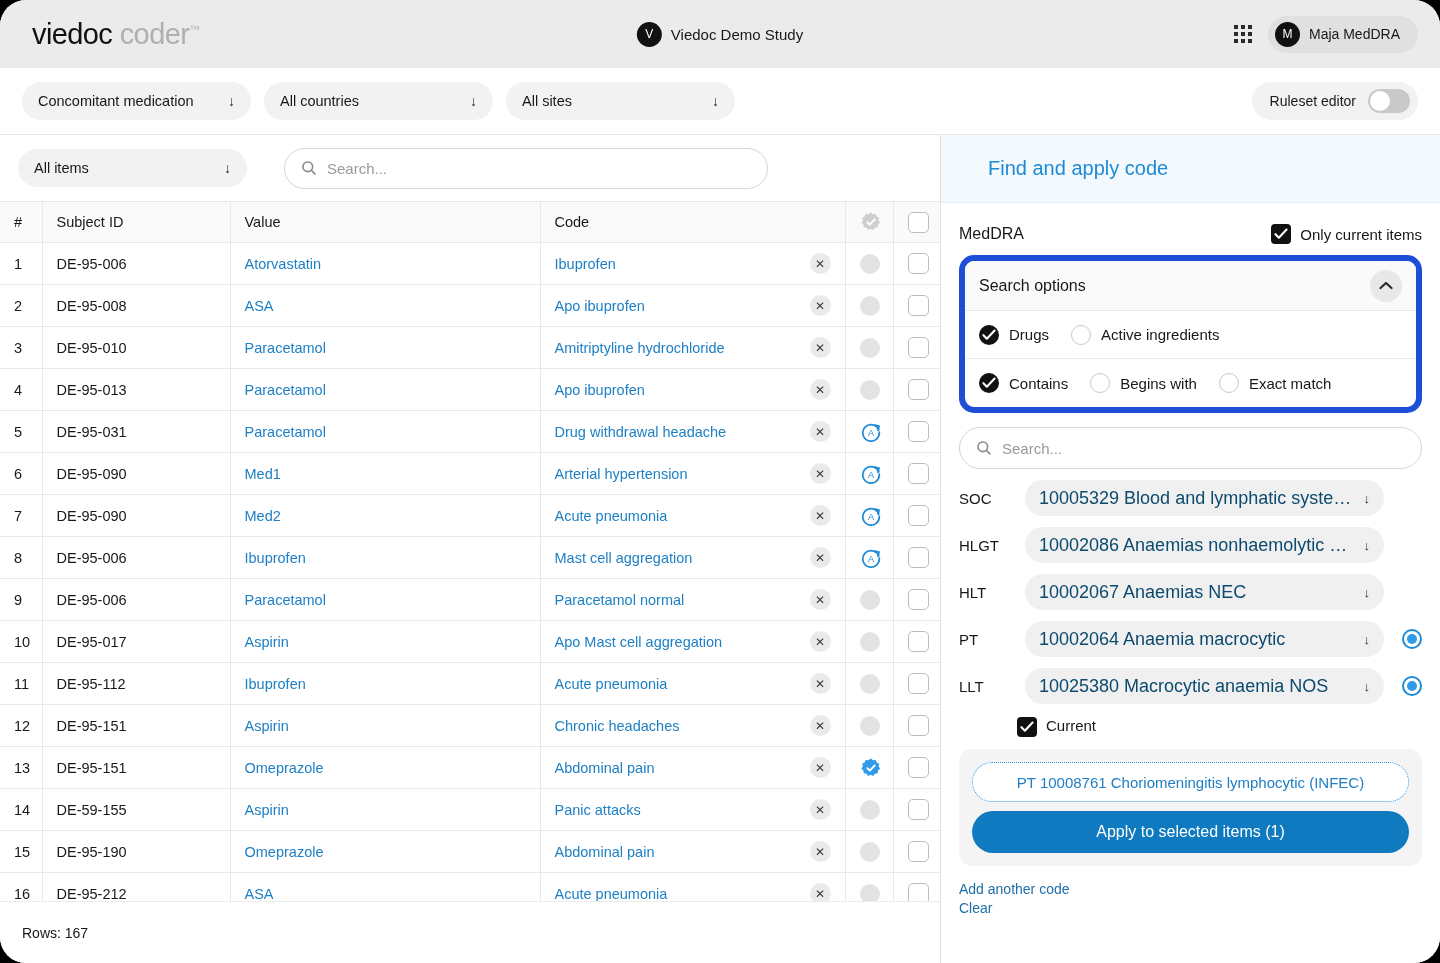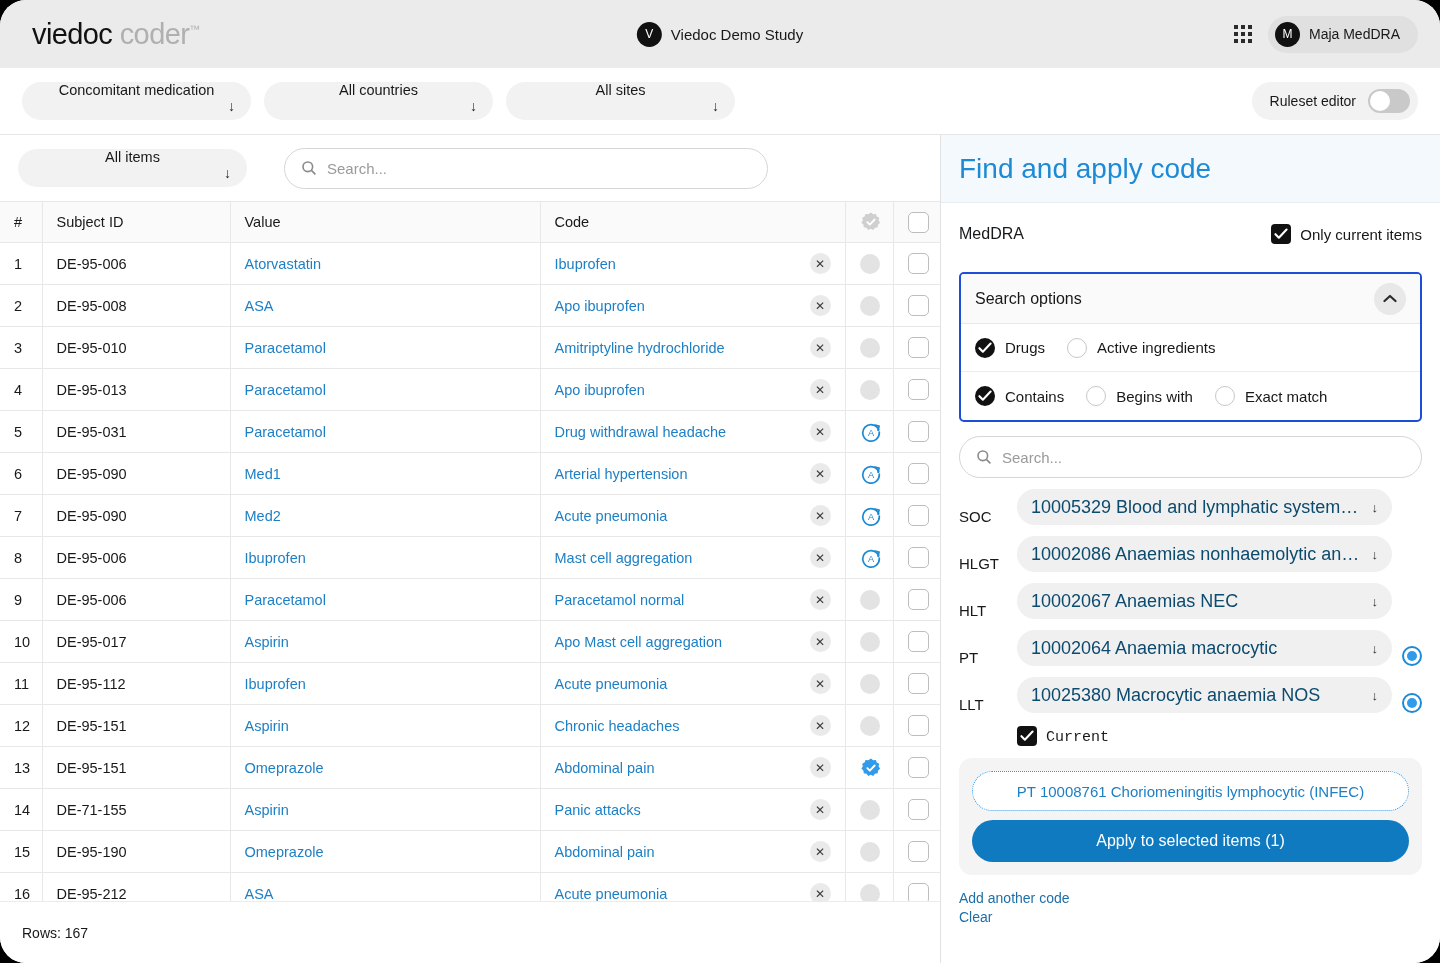--- a/index.html
+++ b/index.html
@@ -89,7 +89,6 @@
     cursor: pointer;
     user-select: none;
     margin-right: 13px;
-    flex-direction: column;
   }
   .pill .lbl { white-space: nowrap; }
   .pill .arr { margin-left: auto; padding-left: 22px; font-size: 14px; color: #2b2b2b; }

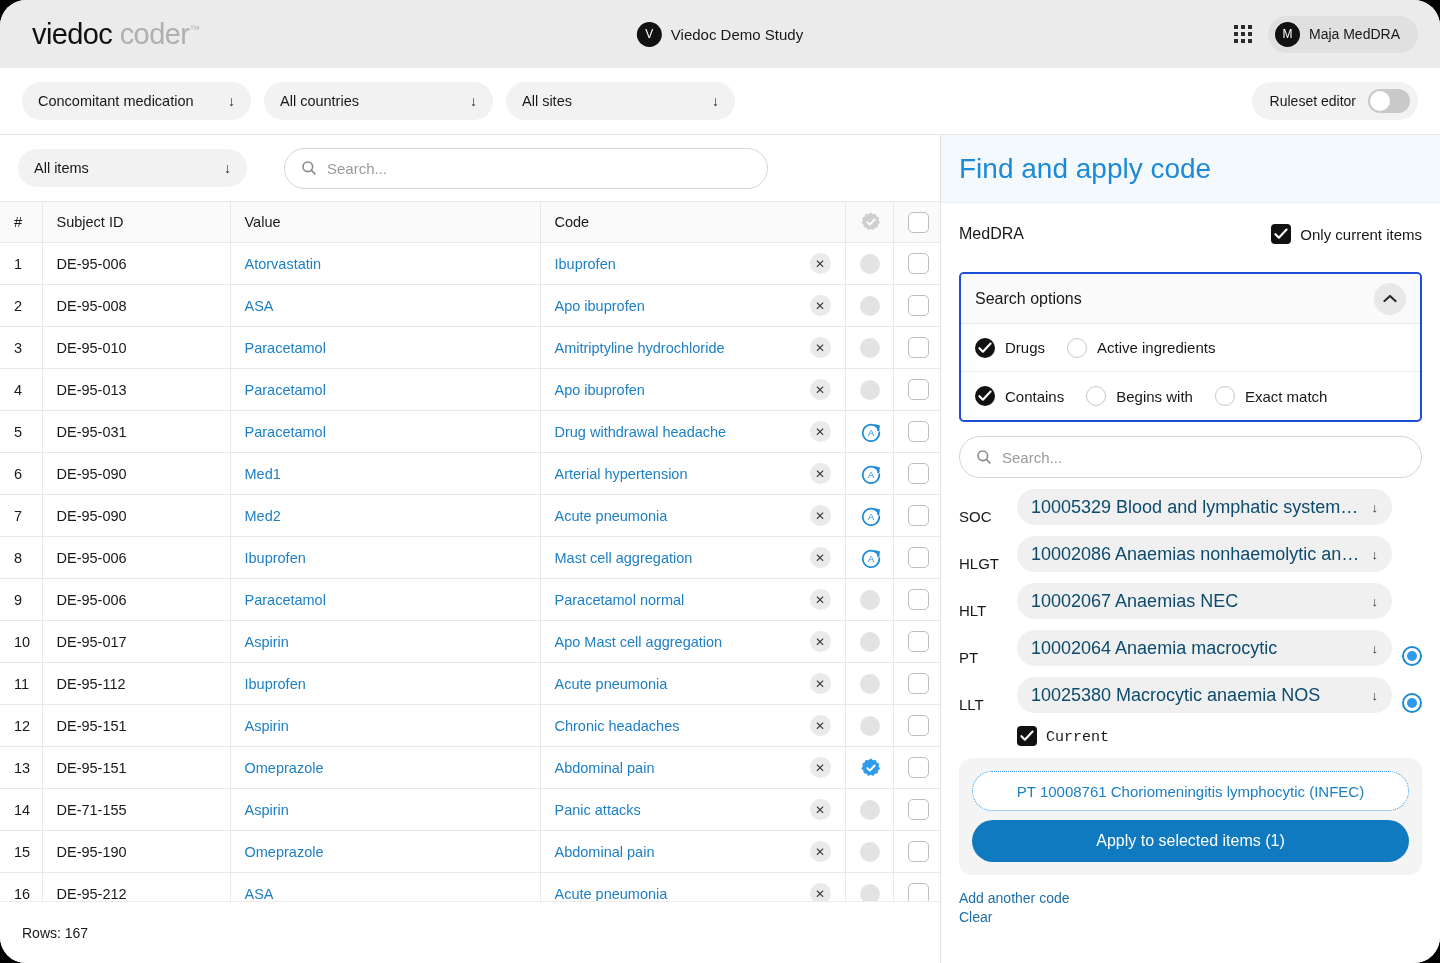--- a/index.html
+++ b/index.html
@@ -218,7 +218,7 @@
     padding: 0 18px;
     border-bottom: 1px solid #e6eef5;
   }
-  .rp-header .t { font-size: 28px; color: #1d8ad6; }
+  .rp-header .t { font-size: 20px; color: #1d8ad6; margin-left: 29px; }
 
   .rp-body { padding: 14px 18px 13px 18px; flex: 1; overflow: hidden; }
 

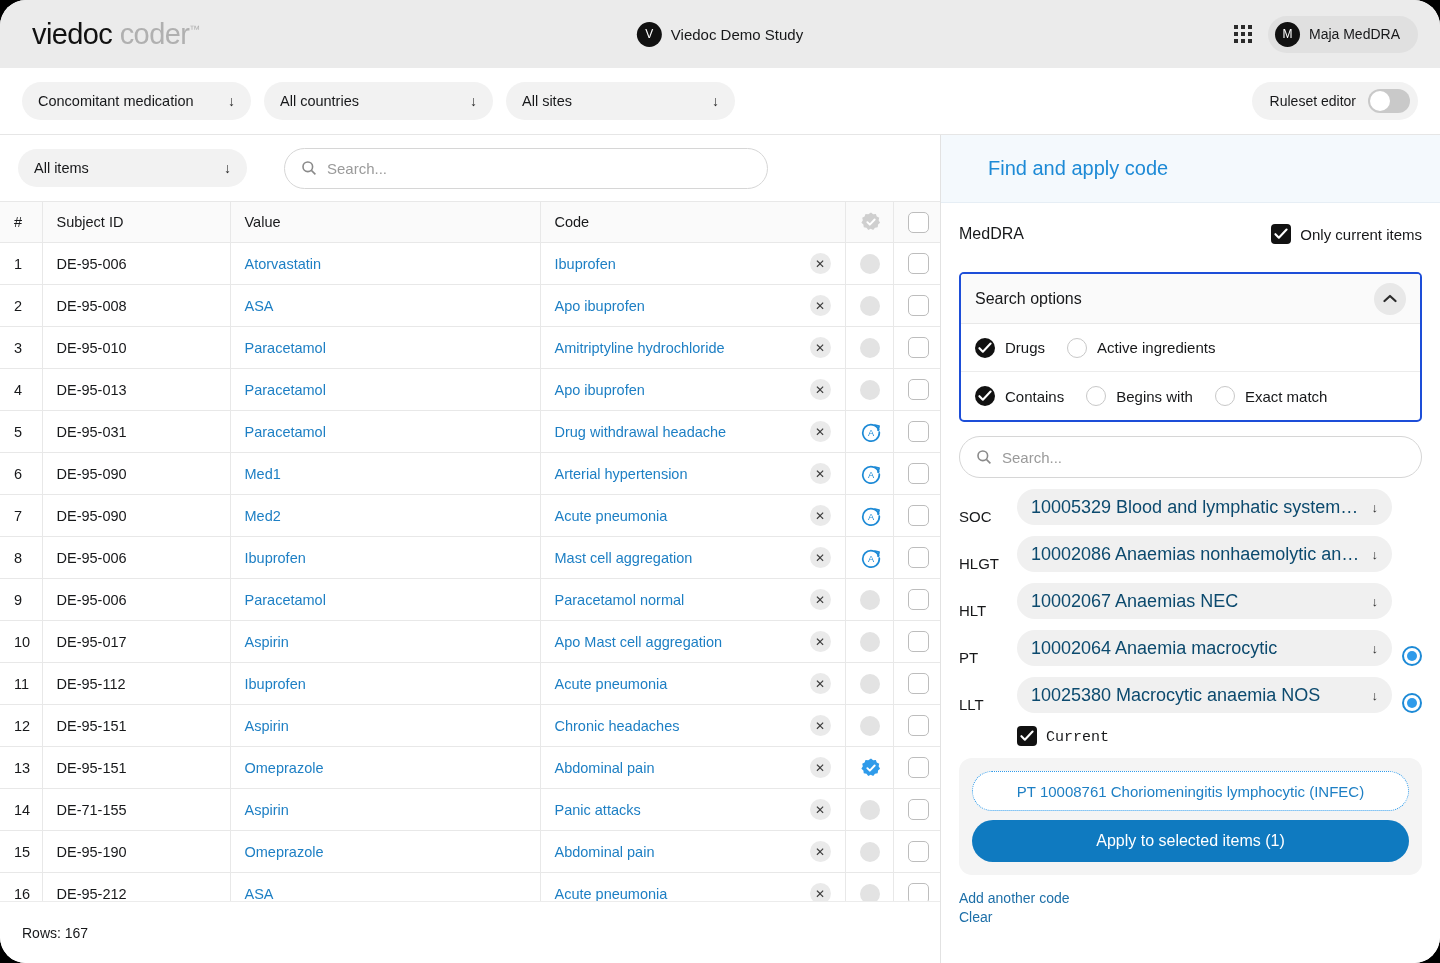--- a/index.html
+++ b/index.html
@@ -236,9 +236,9 @@
   .inline-chk .l { font-size: 15px; color: #17181a; }
 
   .searchopts {
-    margin-top: 21px;
-    border: 2px solid #1d4ed8;
-    border-radius: 5px;
+    margin-top: 4px;
+    border: 6px solid #1d4ed8;
+    border-radius: 15px;
     overflow: hidden;
   }
   .so-head {

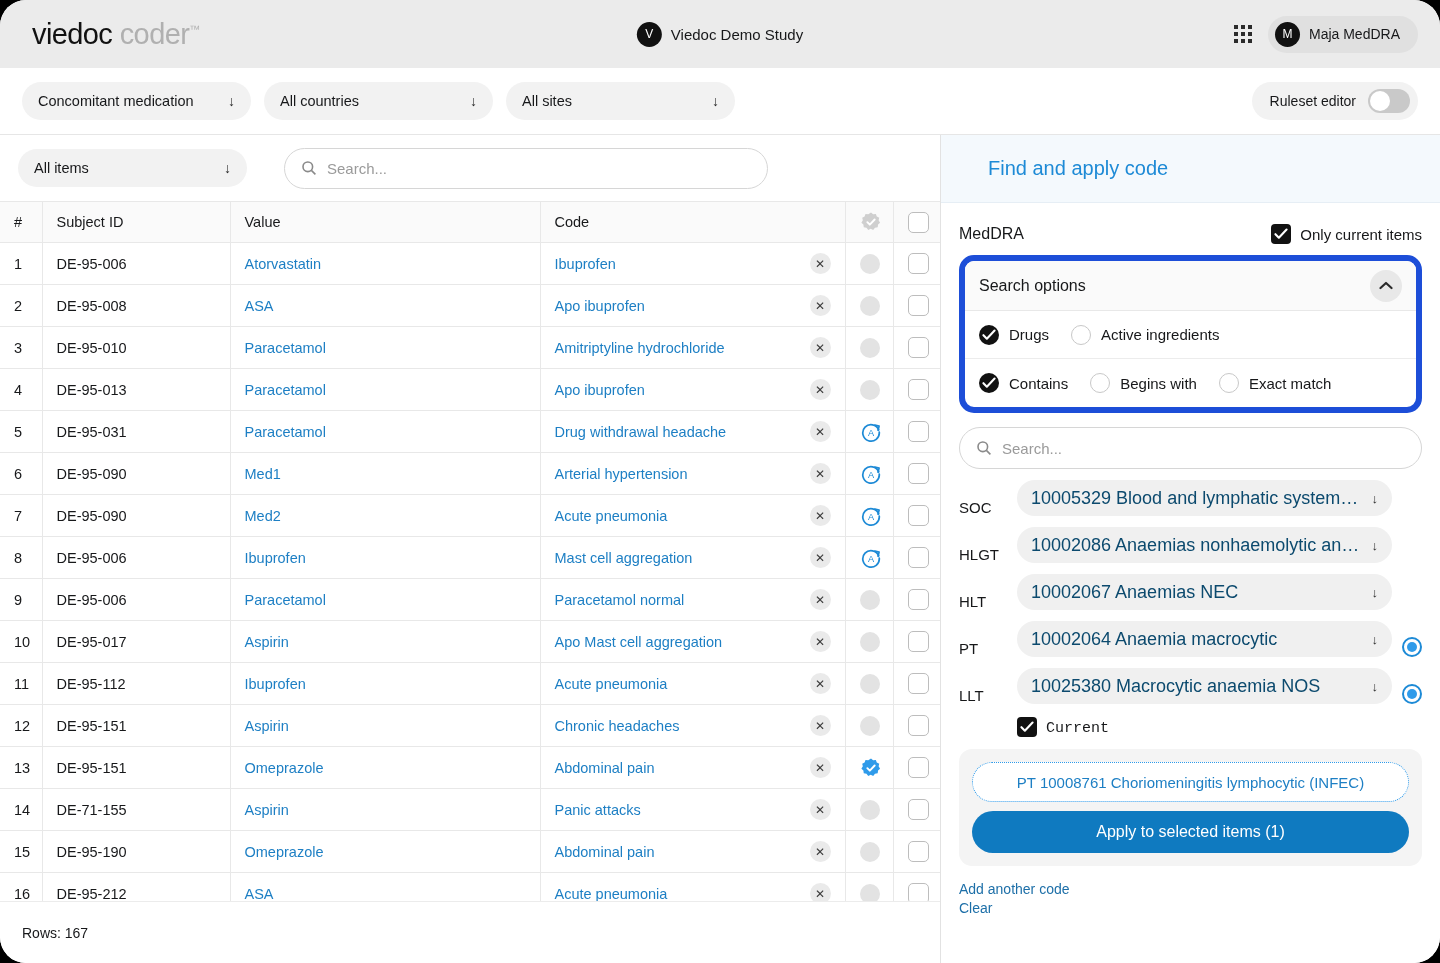--- a/index.html
+++ b/index.html
@@ -279,7 +279,7 @@
   .rp-search .ph { font-size: 15px; color: #9a9a9a; }
 
   .lvl {
-    display: flex; align-items: flex-end; gap: 0;
+    display: flex; align-items: center; gap: 8px;
     margin-top: 11px;
   }
   .lvl .tag {

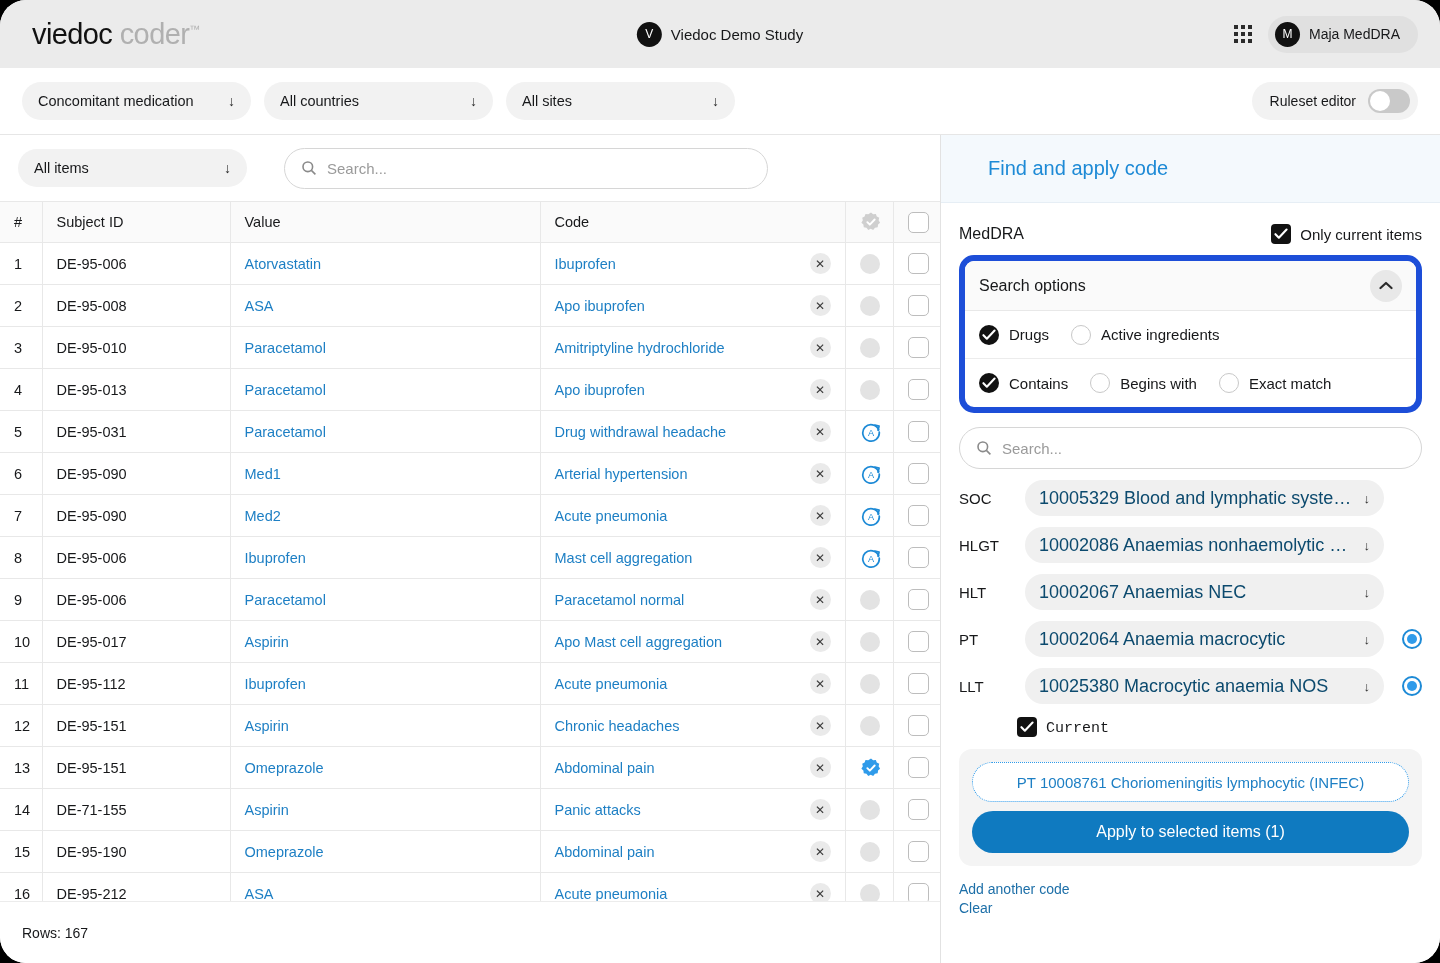--- a/index.html
+++ b/index.html
@@ -313,7 +313,7 @@
 
   .current-row {
     margin: 13px 0 0 58px;
-    display: flex; align-items: flex-end; gap: 9px; font-family: Liberation Mono, monospace;
+    display: flex; align-items: flex-start; gap: 9px;
   }
 
   .applybox {

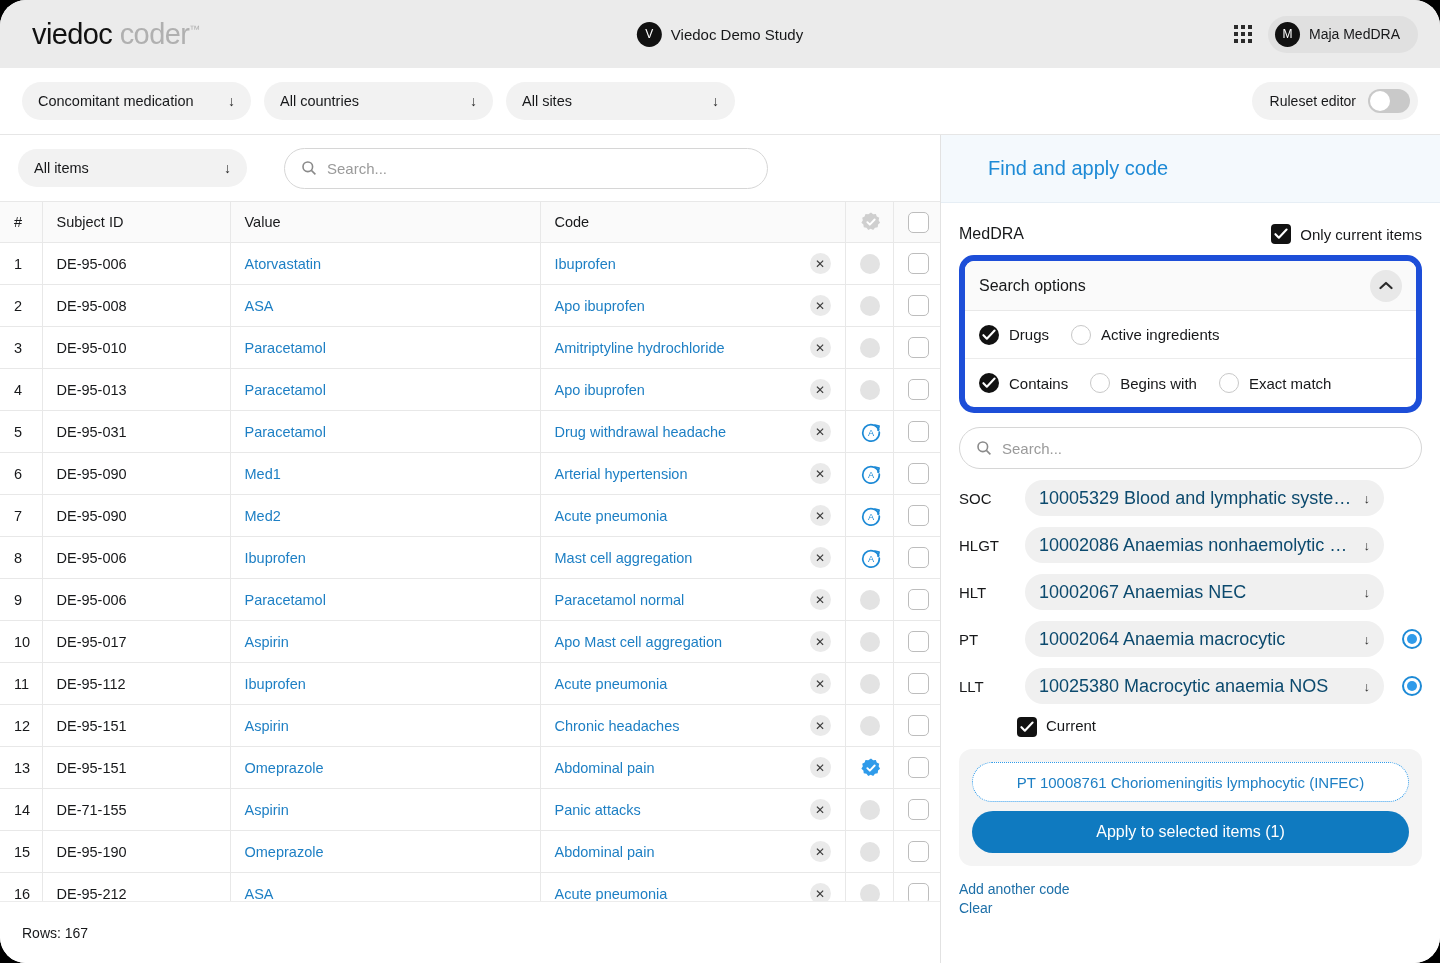--- a/index.html
+++ b/index.html
@@ -632,7 +632,7 @@
               </tr>
               <tr>
                 <td class="c-num">14</td>
-                <td class="c-sub">DE-71-155</td>
+                <td class="c-sub">DE-59-155</td>
                 <td class="c-val">Aspirin</td>
                 <td class="c-code">
                   <div class="codecell">

